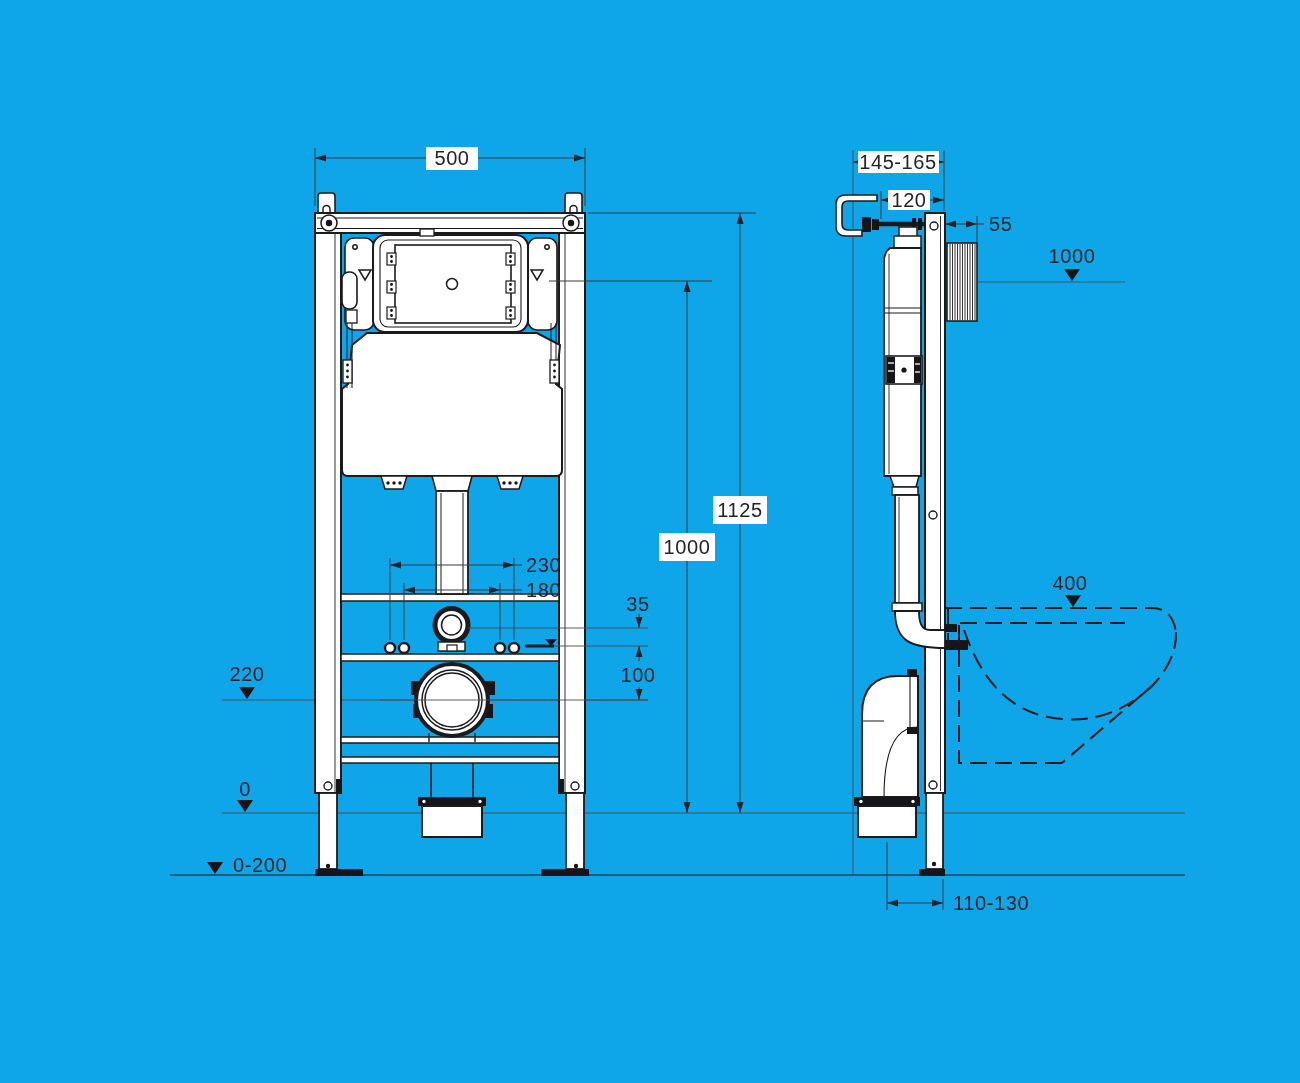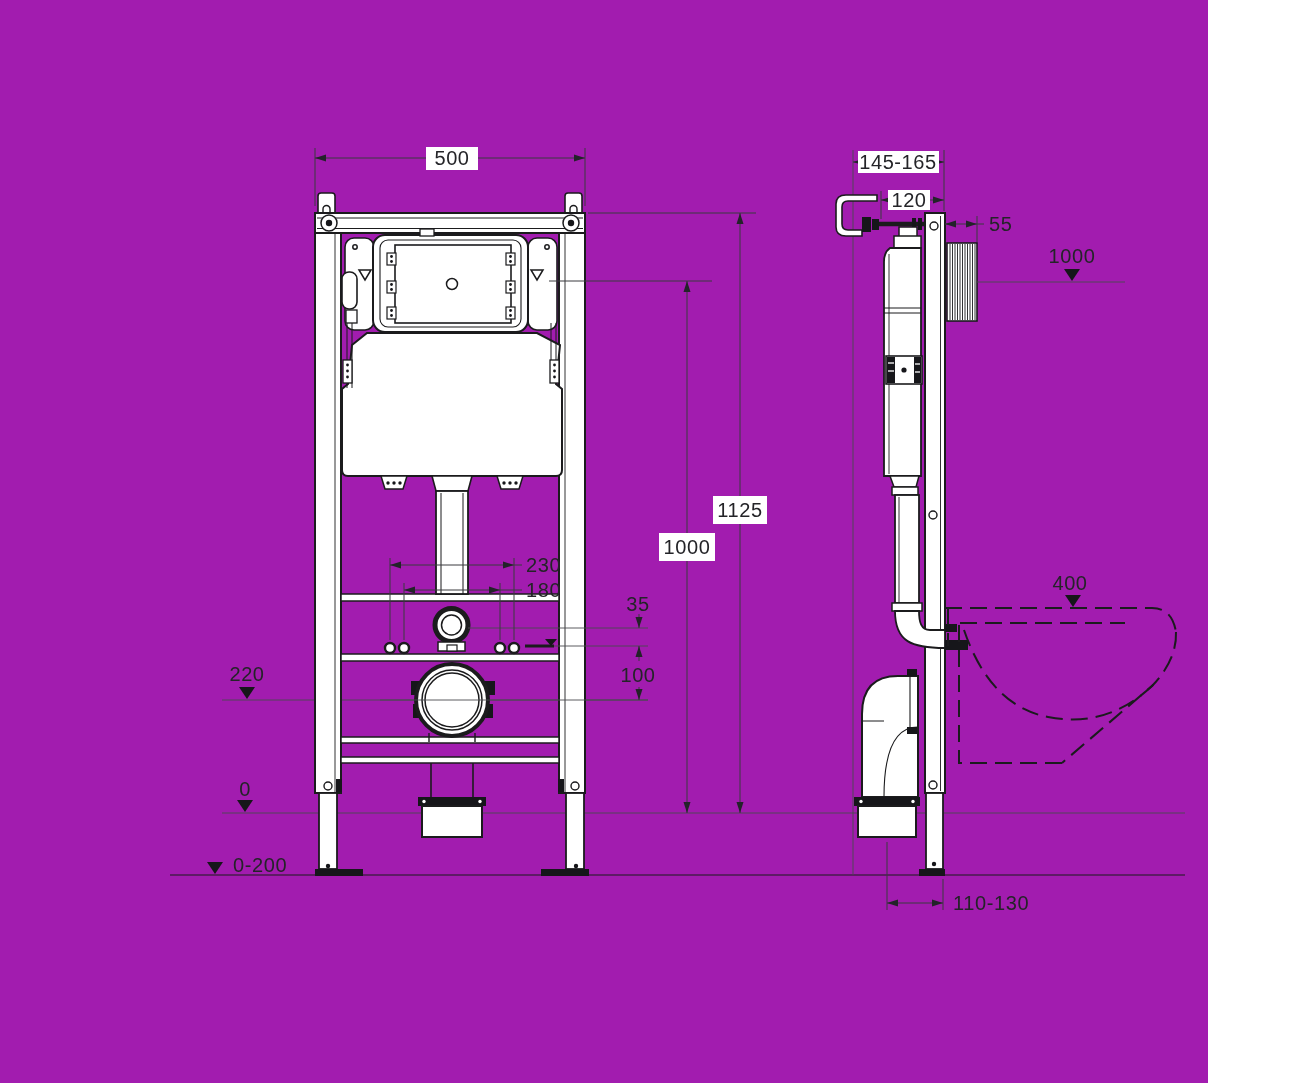--- a/index.html
+++ b/index.html
@@ -3,7 +3,7 @@
 <meta charset="utf-8">
 <style>
   html,body{margin:0;padding:0;background:#ffffff}
-  .page{width:1208px;height:1083px;position:relative;background:#a21caf;overflow:hidden}
+  .page{width:1300px;height:1083px;position:relative;background:#0ea5e9;overflow:hidden}
   svg{display:block}
   text{font-family:"Liberation Sans","DejaVu Sans",sans-serif;fill:#242428;letter-spacing:.6px}
   .t20{font-size:20px}

